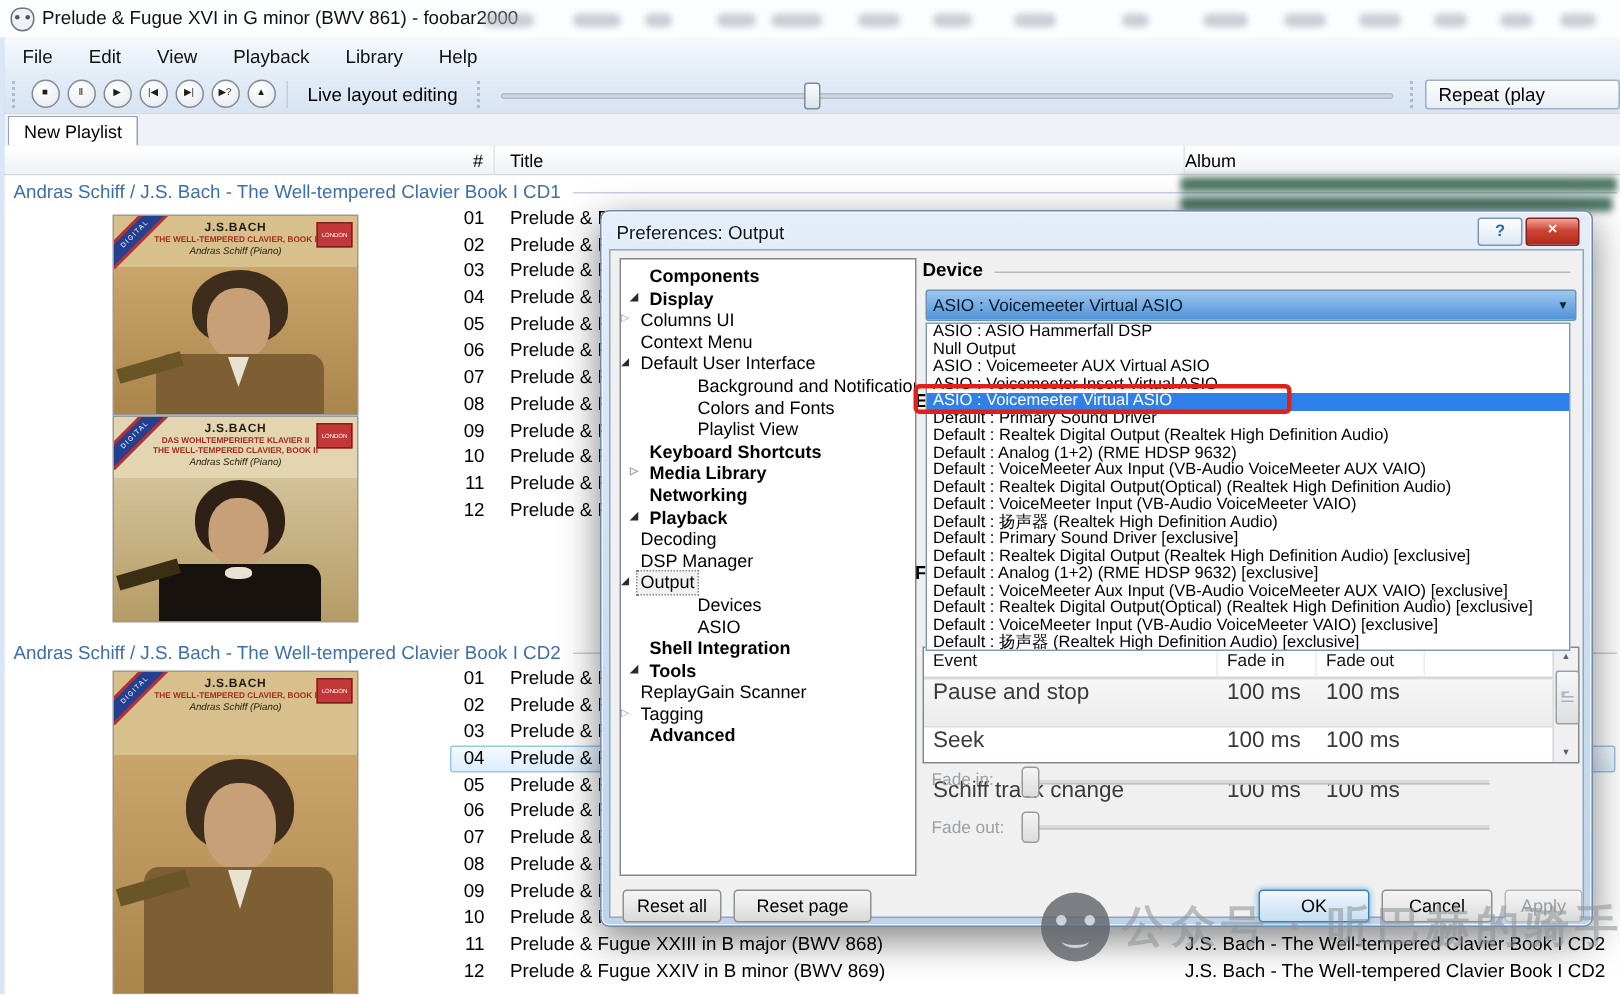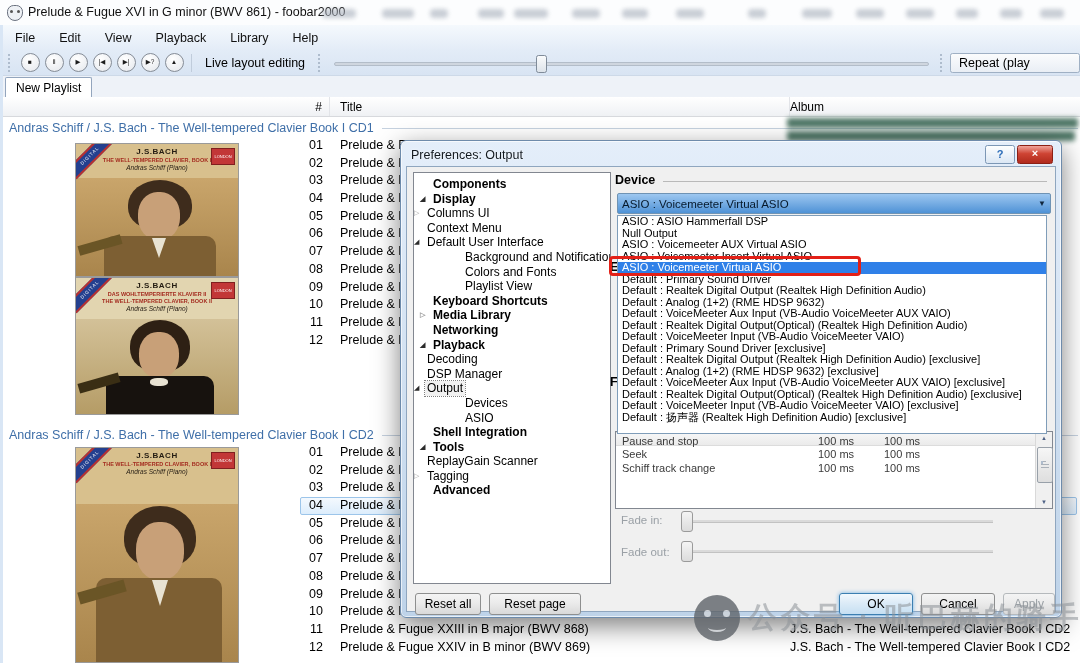--- a/index.html
+++ b/index.html
@@ -632,6 +632,7 @@
 
         <div class="dd-item">Default : VoiceMeeter Input (VB-Audio VoiceMeeter VAIO)</div>
 
+        <div class="dd-item">Default : 扬声器 (Realtek High Definition Audio)</div>
 
         <div class="dd-item">Default : Primary Sound Driver [exclusive]</div>
 

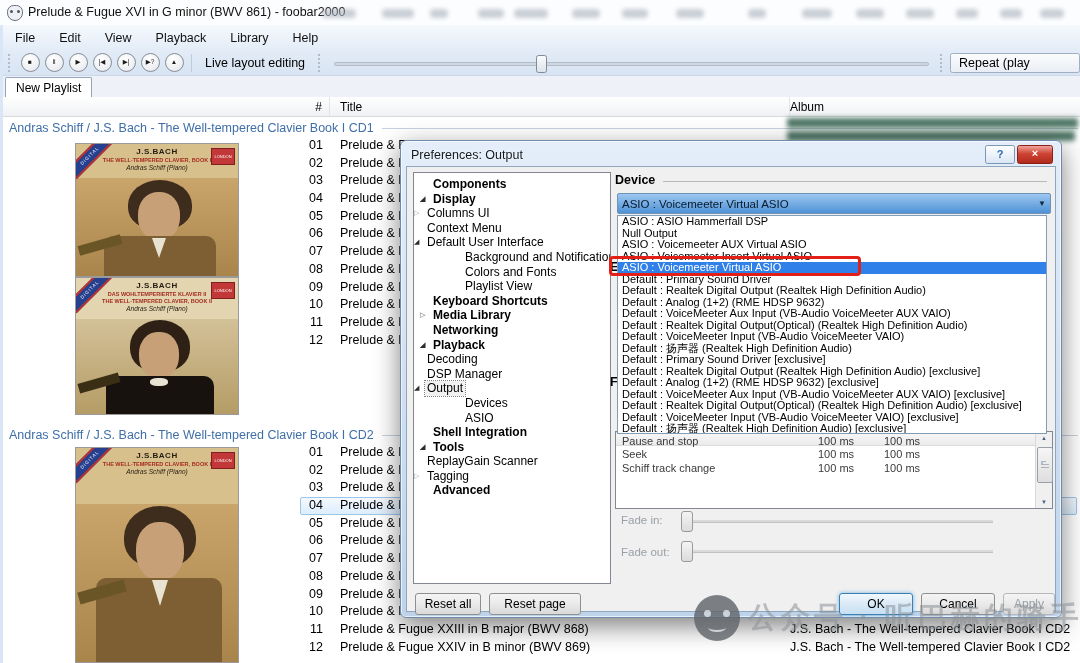--- a/index.html
+++ b/index.html
@@ -653,6 +653,12 @@
     <div id="annot-box"></div>
 
     <div id="fade-table">
+      <div class="ft-grid" id="ft-header">
+        <span>Event</span>
+        <span>Fade in</span>
+        <span>Fade out</span>
+        <span></span>
+      </div>
 
         <div class="ft-grid ft-row" data-sel="1">
           <span>Pause and stop</span>

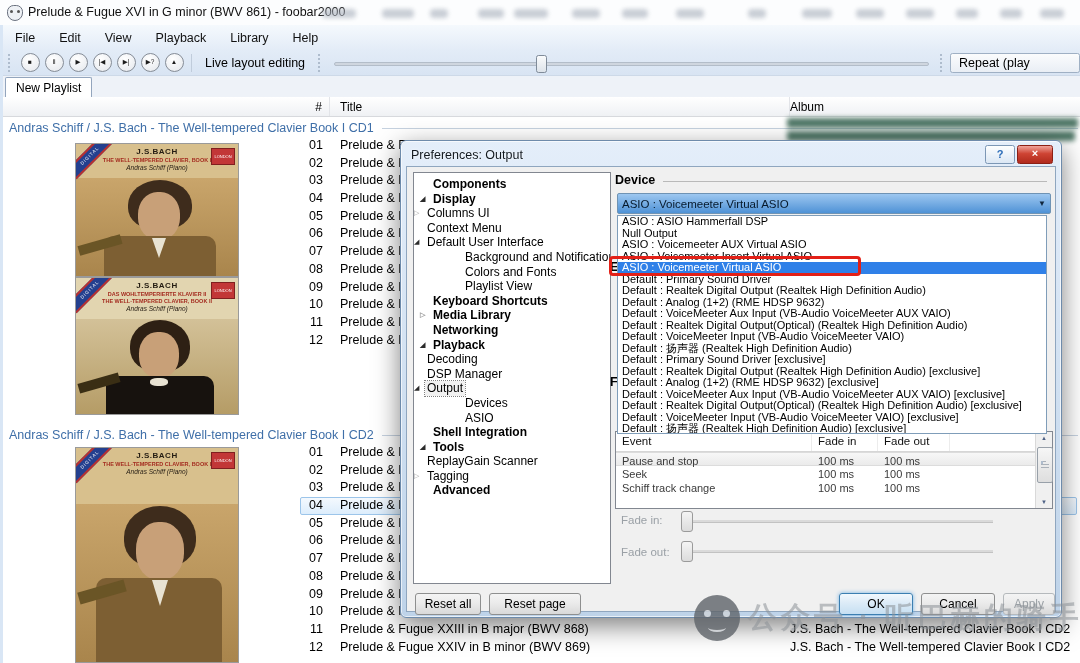--- a/index.html
+++ b/index.html
@@ -130,7 +130,7 @@
   .ft-grid{display:grid;grid-template-columns:196px 66px 72px auto;}
   #ft-header{height:19px;line-height:19px;border-bottom:1px solid #d6d6d6;font-size:11.5px;color:#111;}
   #ft-header span{padding-left:6px;border-right:1px solid #ececec;}
-  .ft-row{height:14px;line-height:17.6px;font-size:11px;color:#3a3a3a;}
+  .ft-row{height:33px;line-height:17.6px;font-size:15px;color:#3a3a3a;}
   .ft-row span{padding-left:6px;white-space:nowrap;}
   .ft-row[data-sel="1"]{background:linear-gradient(#f7f7f7,#ebebeb);border-top:1px solid #dcdcdc;border-bottom:1px solid #dcdcdc;box-sizing:border-box;}
   #ft-scroll{position:absolute;right:0;top:0;width:17px;height:76px;background:#f0f0f0;border-left:1px solid #d9d9d9;box-sizing:border-box;}

